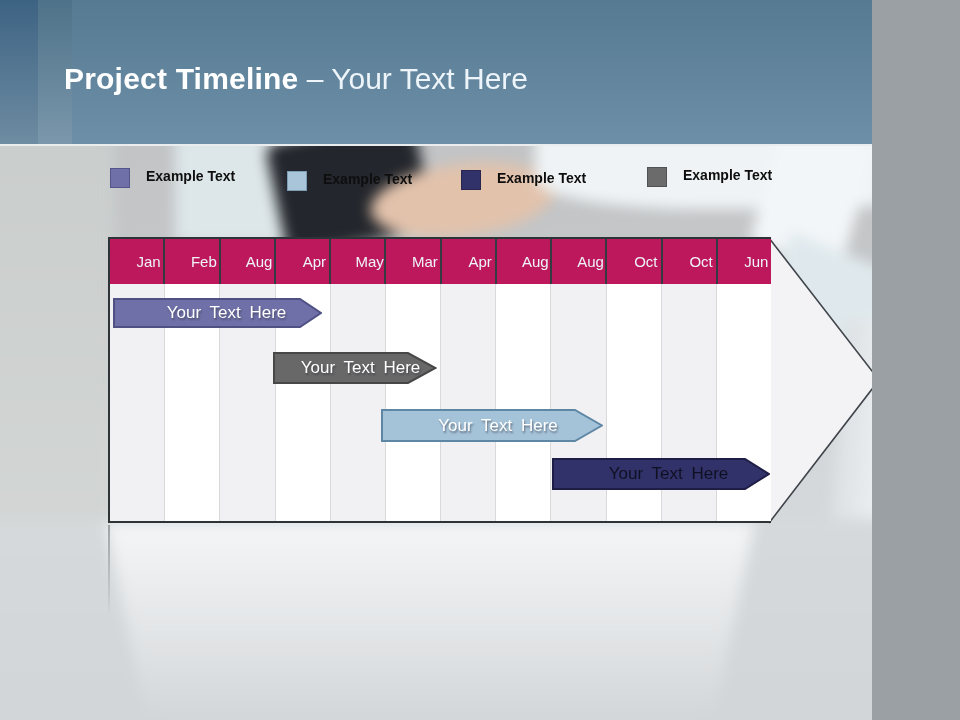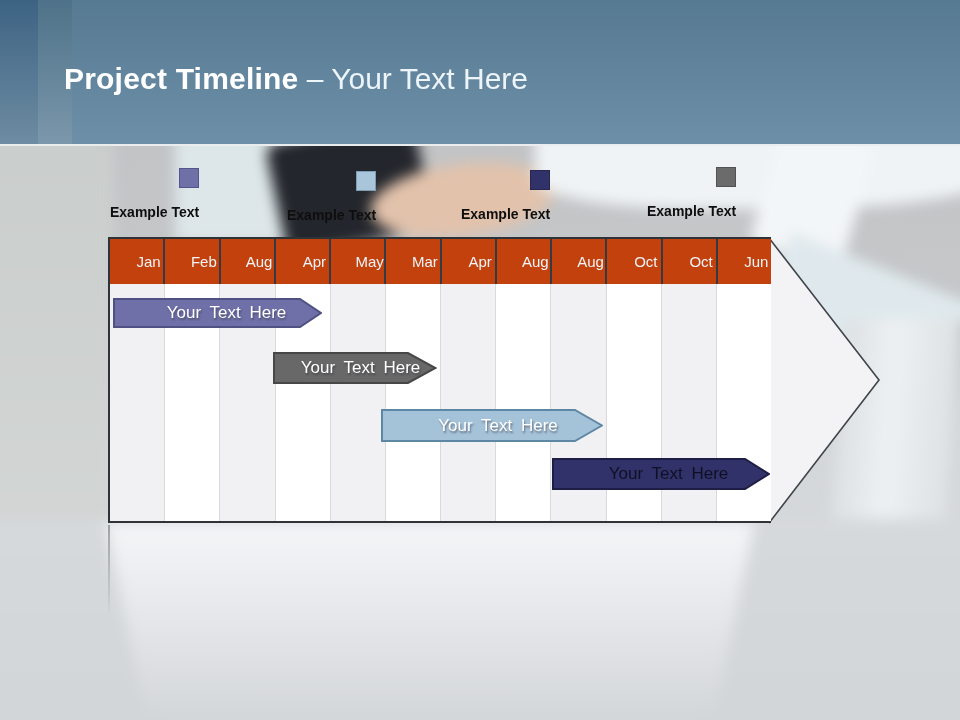--- a/index.html
+++ b/index.html
@@ -4,7 +4,7 @@
 <style>
   html,body{margin:0;padding:0;background:#9aa0a4;}
   .slide{
-    position:relative;width:960px;height:720px;overflow:hidden;
+    position:relative;width:872px;height:720px;overflow:hidden;
     font-family:"Liberation Sans",sans-serif;
     background:linear-gradient(180deg,#bfc1c3 0%,#c6c8ca 46%,#d4d7d9 58%,#d8dbdd 100%);
   }

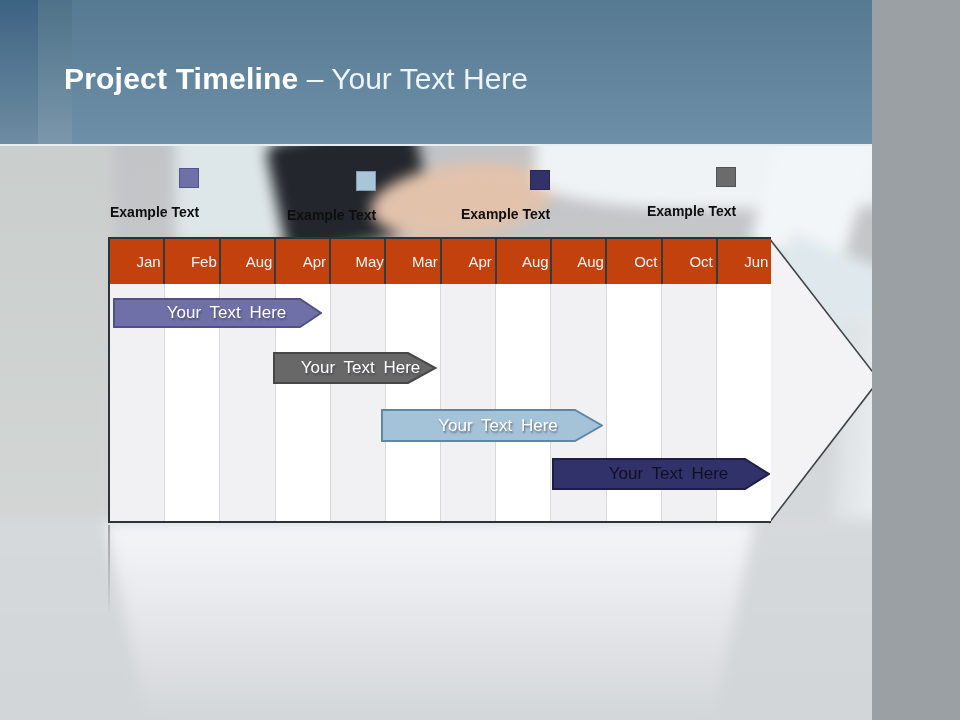--- a/index.html
+++ b/index.html
@@ -43,7 +43,7 @@
     background:linear-gradient(180deg,rgba(85,90,95,.5),rgba(85,90,95,0));}
 
   
-  .legend-item{position:absolute;display:flex;align-items:flex-end;gap:16px;z-index:5;flex-direction:column;}
+  .legend-item{position:absolute;display:flex;align-items:flex-start;gap:16px;z-index:5;}
   .swatch{width:20px;height:20px;box-sizing:border-box;}
   .sw1{background:#6F70A8;border:1px solid #54558a;}
   .sw2{background:#A8C5DA;border:1px solid #7d9cb5;}

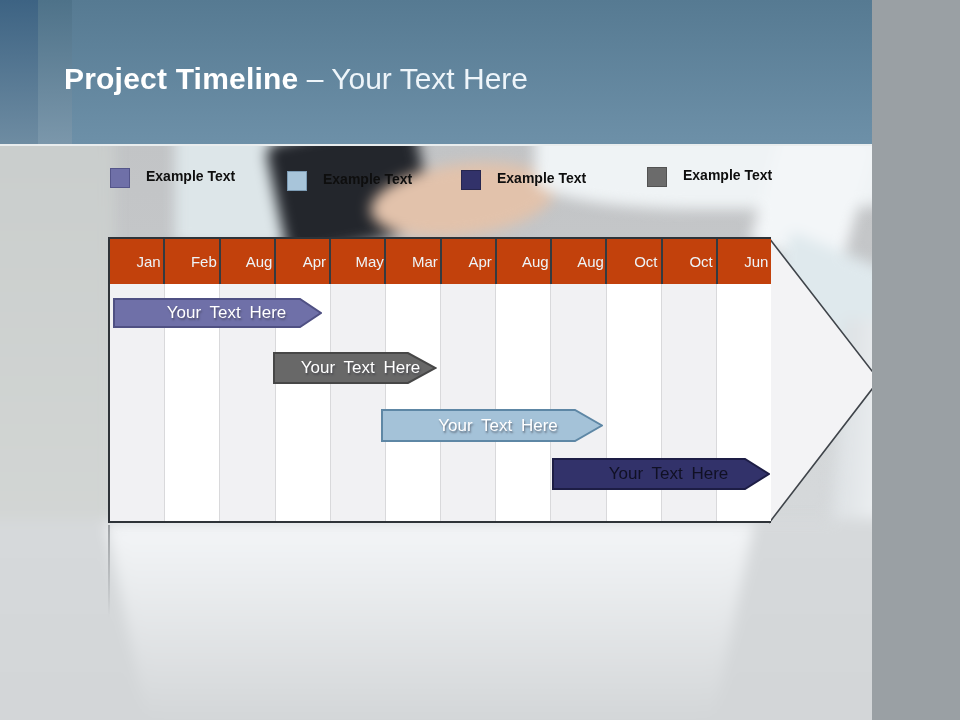--- a/index.html
+++ b/index.html
@@ -56,7 +56,7 @@
     box-sizing:border-box;border:2px solid #2e3338;border-right:none;
     display:flex;flex-direction:column;background:#ffffff;}
   .month-row{display:flex;height:45px;flex:0 0 45px;}
-  .month-cell{flex:1;background:#c2410c;border-right:2px solid #343a40;
+  .month-cell{flex:1;background:#be185d;border-right:2px solid #343a40;
     display:flex;align-items:center;justify-content:center;
     color:#eef4f8;font-size:15px;padding-left:24px;}
   .month-cell:last-child{border-right:none;}

